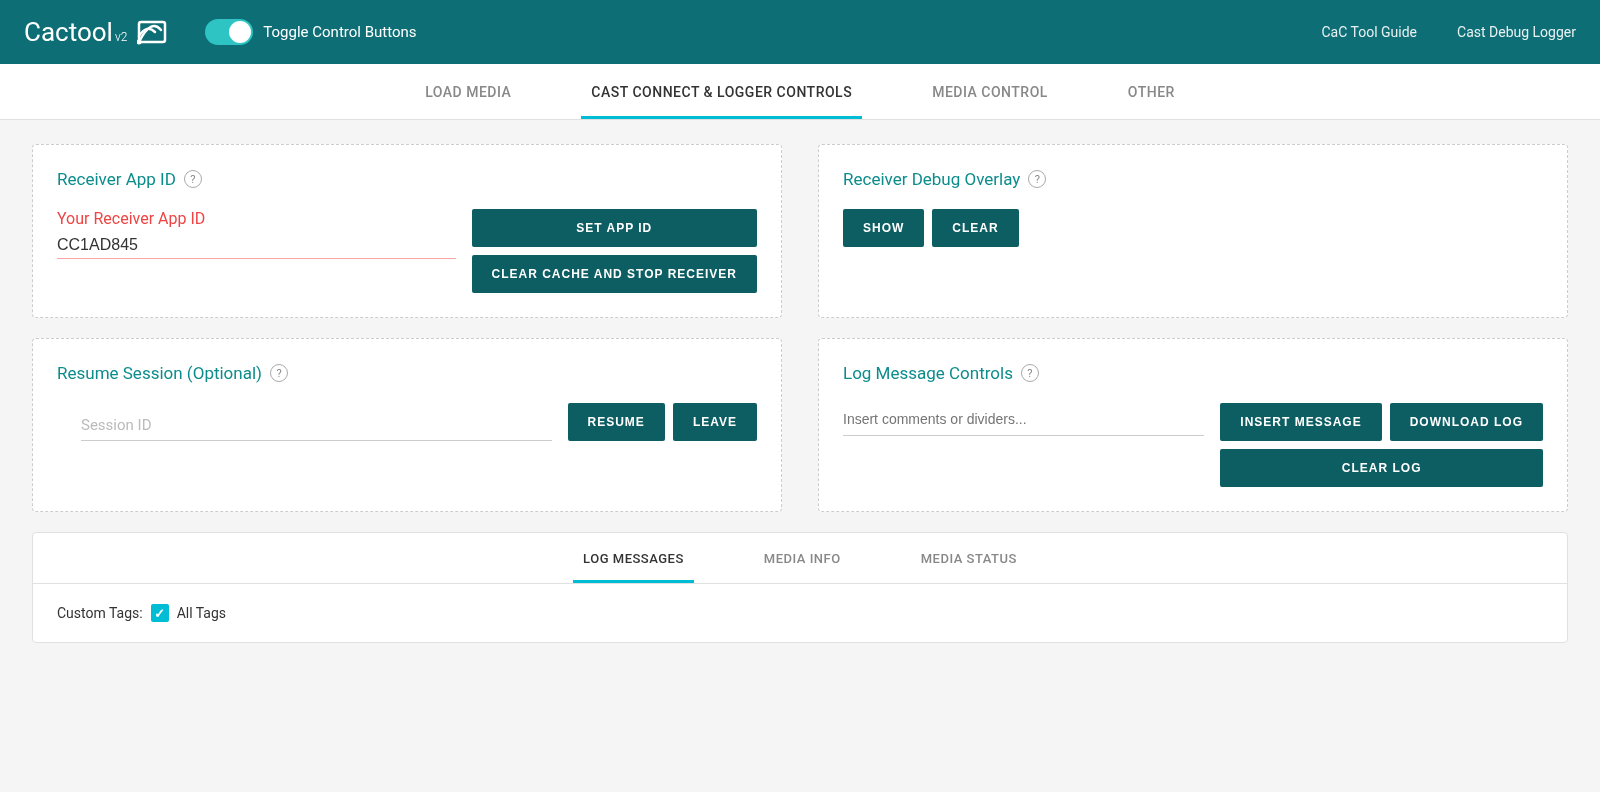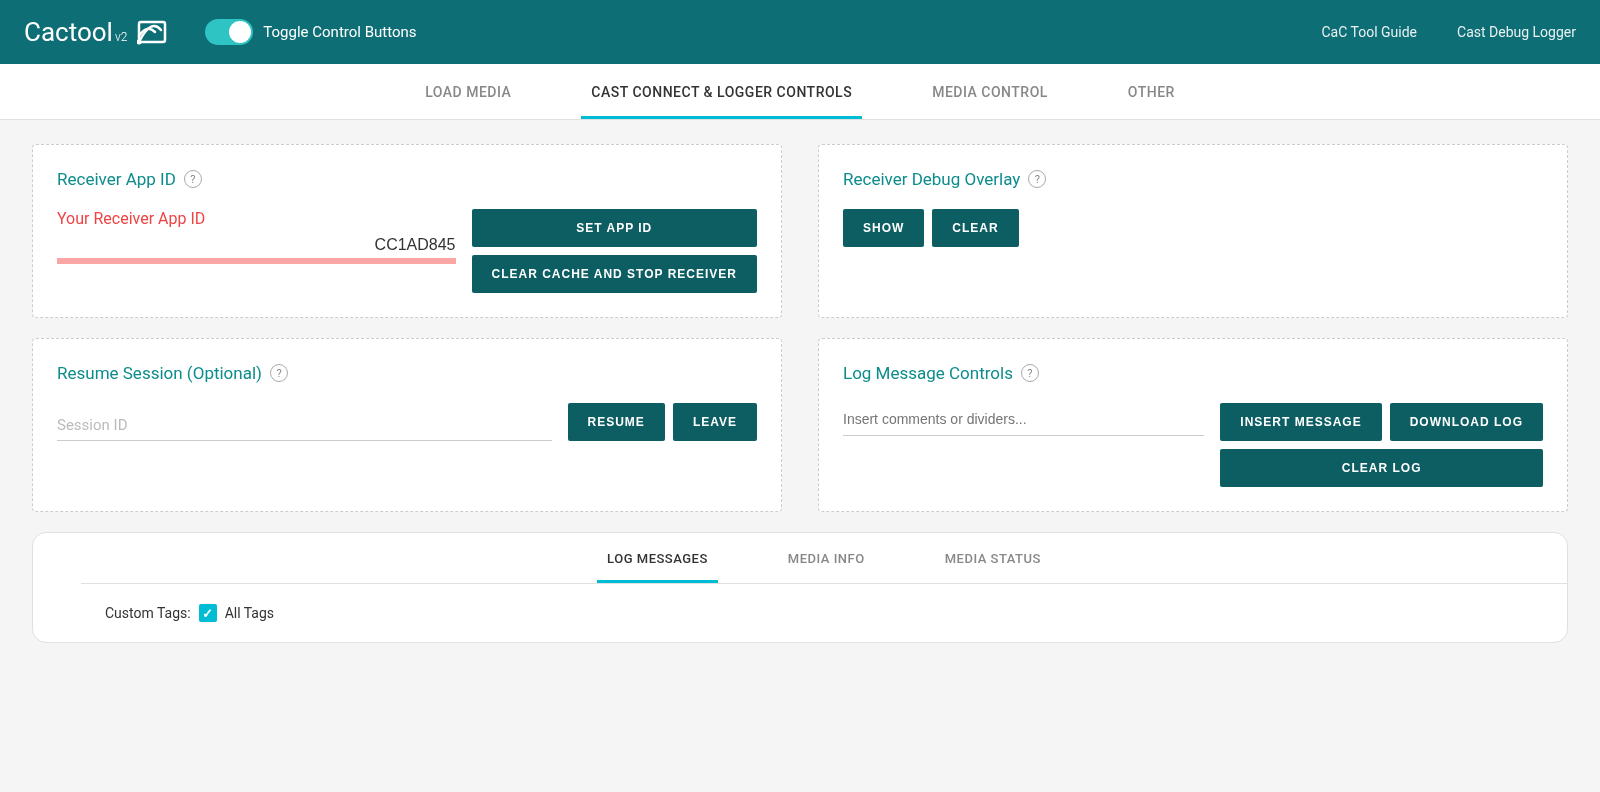--- a/index.html
+++ b/index.html
@@ -158,13 +158,12 @@
     .text-input {
       width: 100%;
       border: none;
-      border-bottom: 6px solid #fca5a5;
+      border-bottom: 1px solid #fca5a5;
       padding: 4px 0;
       font-size: 16px;
       color: #333;
       outline: none;
       background: transparent;
-      text-align: right;
     }
     .text-input::placeholder {
       color: #bbb;

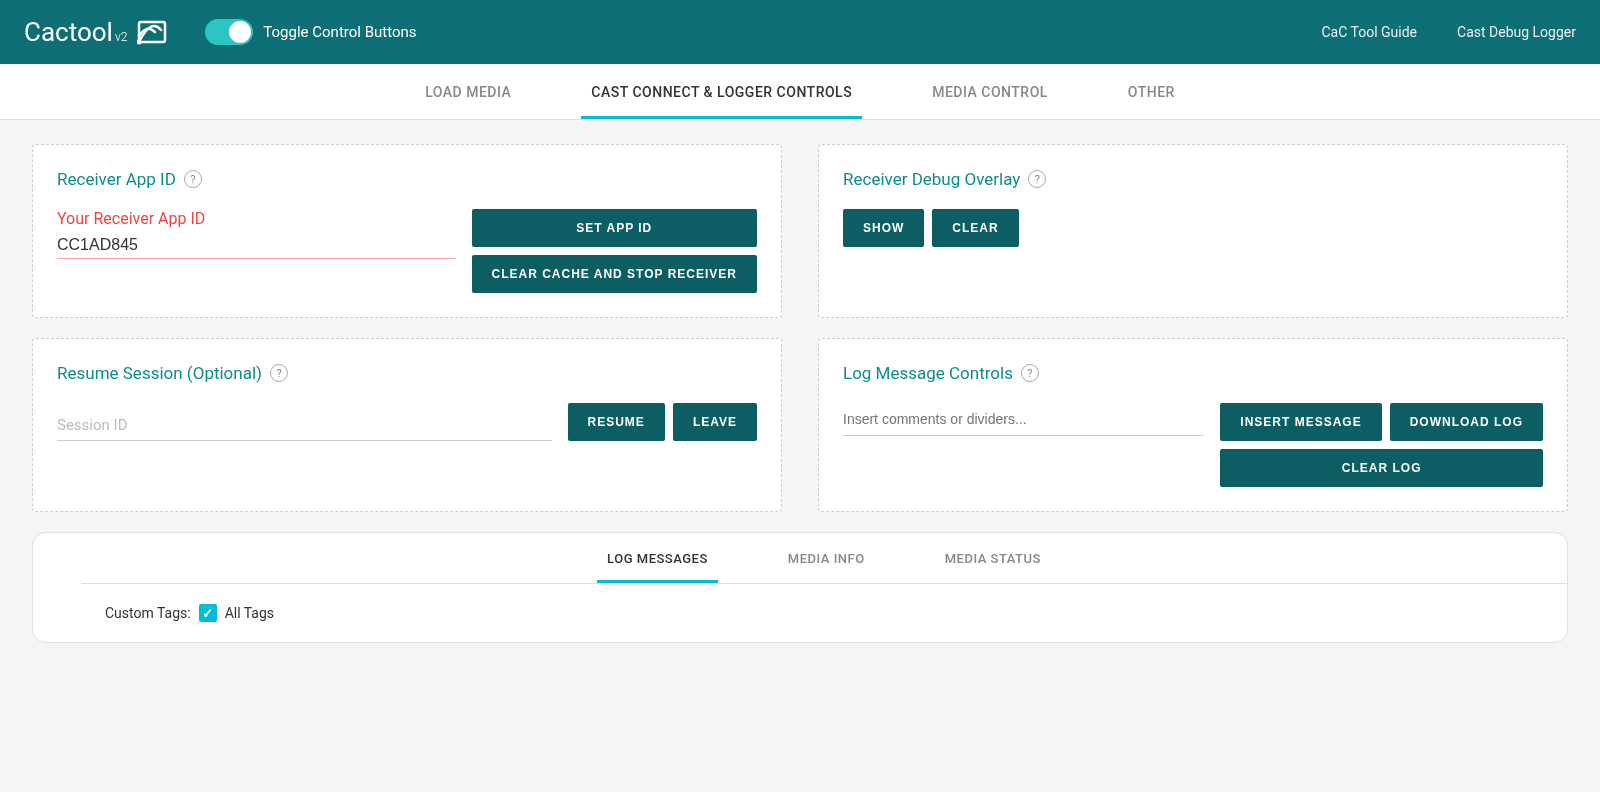--- a/index.html
+++ b/index.html
@@ -202,6 +202,7 @@
     }
     .panel-row-content .input-group {
       flex: 1;
+      margin-left: 24px;
     }
 
     

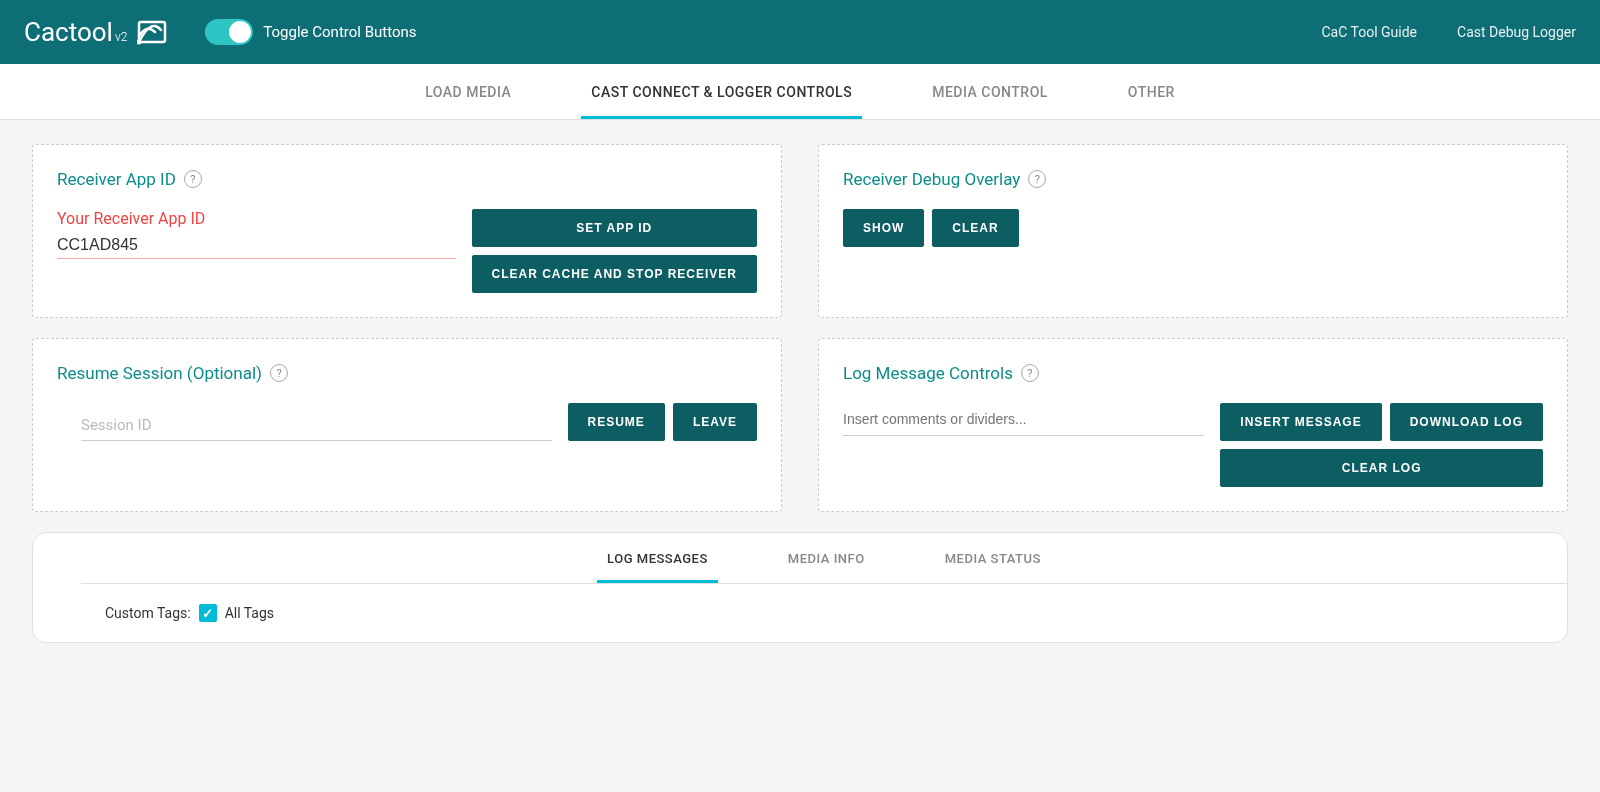--- a/index.html
+++ b/index.html
@@ -235,8 +235,7 @@
     .bottom-section {
       background: white;
       border: 1px solid #e0e0e0;
-      border-radius: 14px;
-      padding-left: 48px;
+      border-radius: 4px;
     }
 
     .bottom-tabs {

